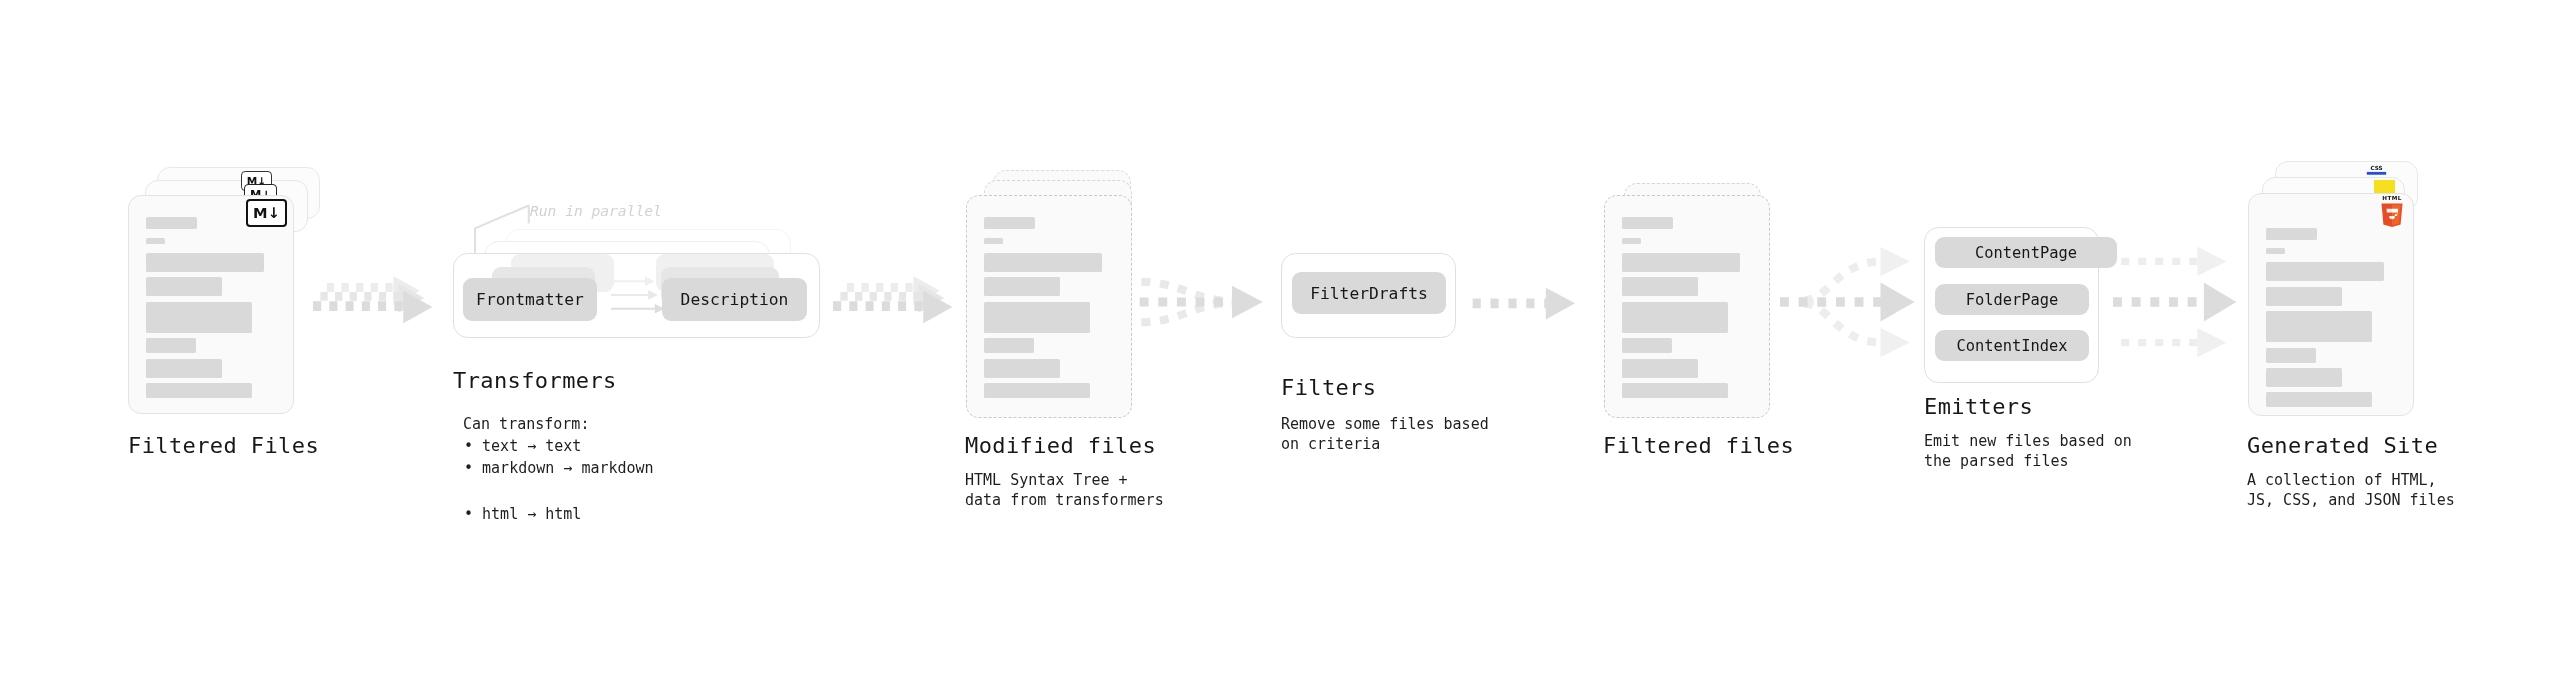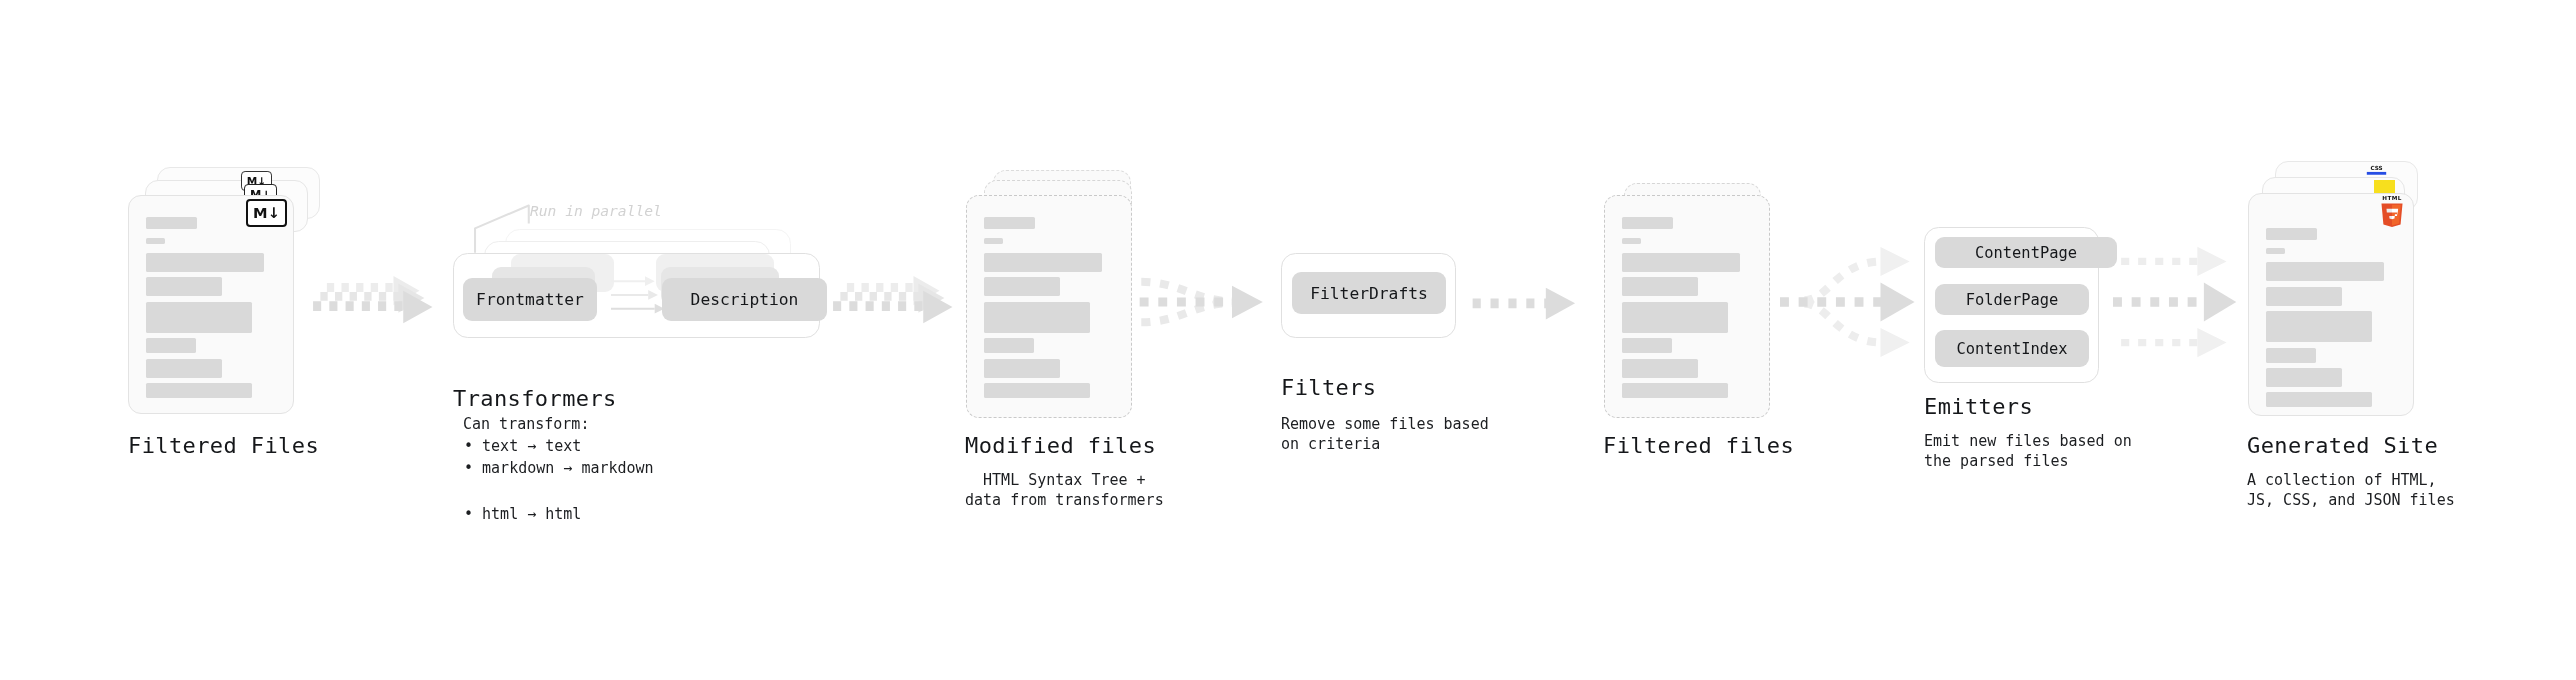--- a/index.html
+++ b/index.html
@@ -129,7 +129,7 @@
     <div class="pill" style="left:463px;top:278px;width:134px;height:43px;">
       <span>Frontmatter</span>
     </div>
-    <div class="pill" style="left:662px;top:278px;width:165px;height:43px;">
+    <div class="pill" style="left:662px;top:278px;width:145px;height:43px;">
       <span>Description</span>
     </div>
 

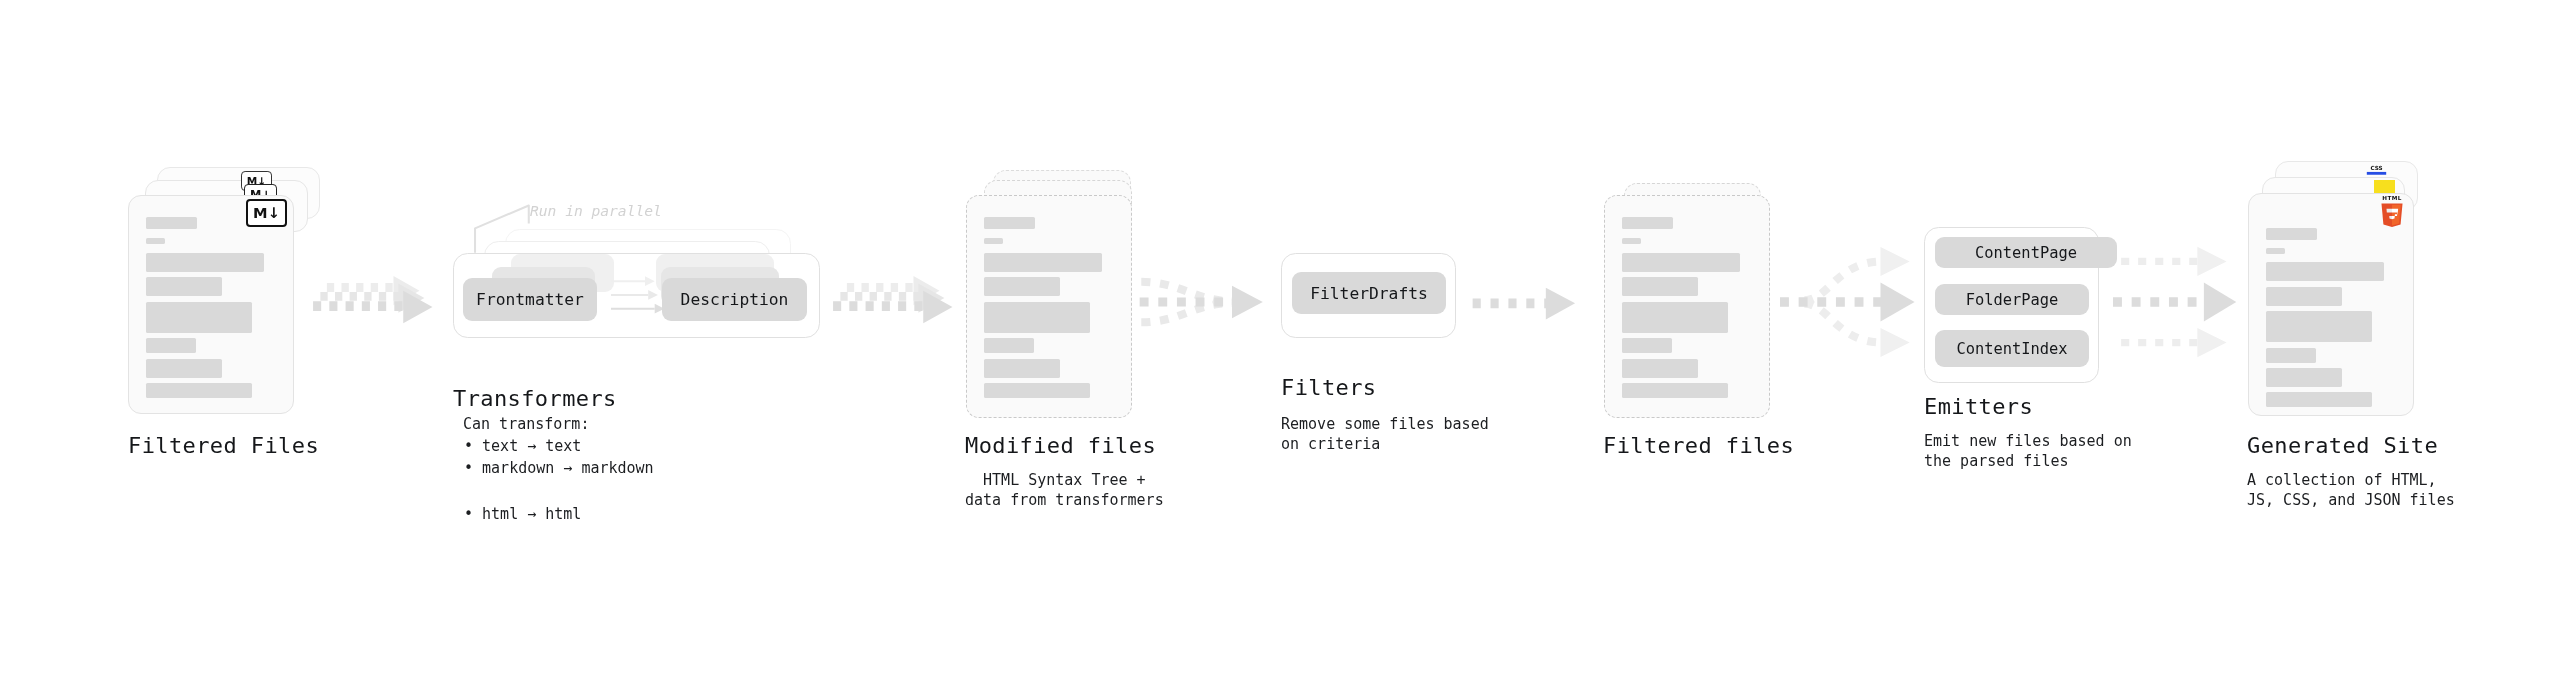--- a/index.html
+++ b/index.html
@@ -247,7 +247,7 @@
     <div class="pill" style="left:1935px;top:284px;width:154px;height:31px;font-size:15.4px;">
       <span>FolderPage</span>
     </div>
-    <div class="pill" style="left:1935px;top:330px;width:154px;height:37px;font-size:15.4px;">
+    <div class="pill" style="left:1935px;top:330px;width:154px;height:31px;font-size:15.4px;">
       <span>ContentIndex</span>
     </div>
     <div class="title" style="left:1924px;top:394px;">Emitters</div>

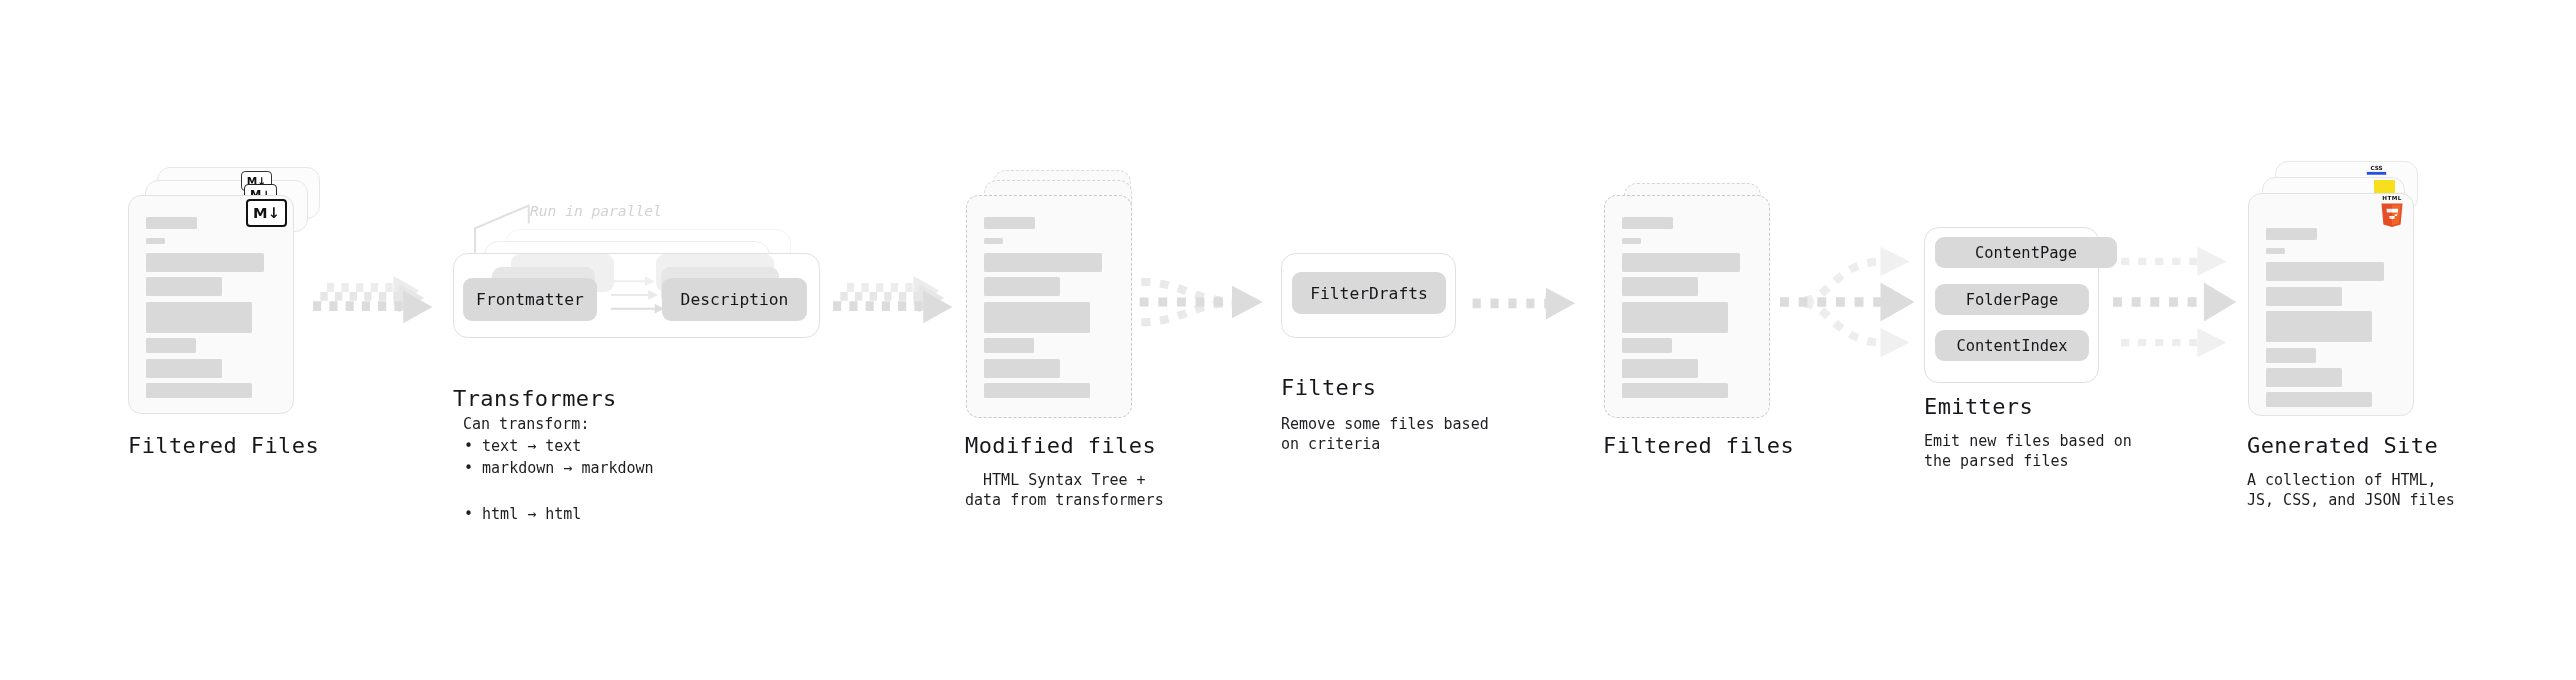--- a/index.html
+++ b/index.html
@@ -133,7 +133,7 @@
       <span>Description</span>
     </div>
 
-    <div class="title" style="left:453px;top:386px;">Transformers</div>
+    <div class="title" style="left:453px;top:368px;">Transformers</div>
     <div class="sub" style="left:463px;top:414px;">Can transform:</div>
     <div class="sub" style="left:464px;top:436px;">• text → text</div>
     <div class="sub" style="left:464px;top:458px;">• markdown → markdown</div>

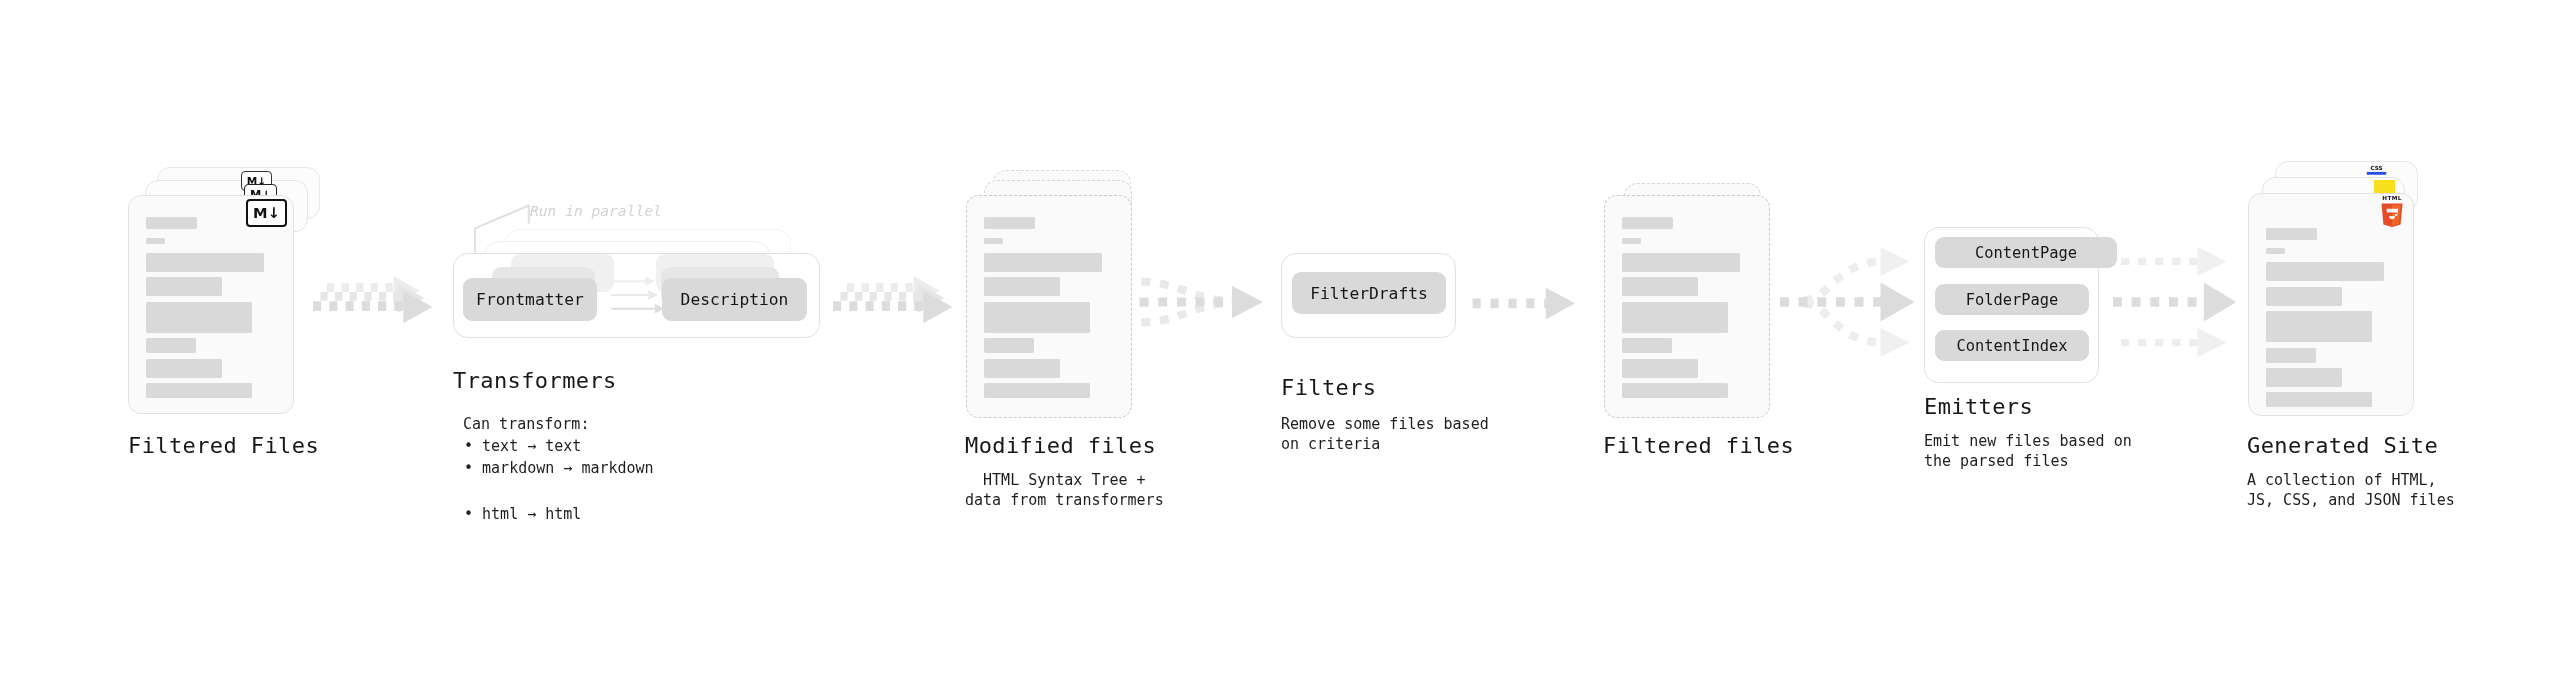--- a/index.html
+++ b/index.html
@@ -171,7 +171,7 @@
       <div class="skel" style="left:17px;top:187px;width:106px;height:14.6px;"></div>
     </div>
     <div class="title" style="left:965px;top:433px;">Modified files</div>
-    <div class="sub" style="left:965px;top:470px;text-align:center;">HTML Syntax Tree +
+    <div class="sub" style="left:965px;top:470px;">HTML Syntax Tree +
 data from transformers</div>
   </div>
 

